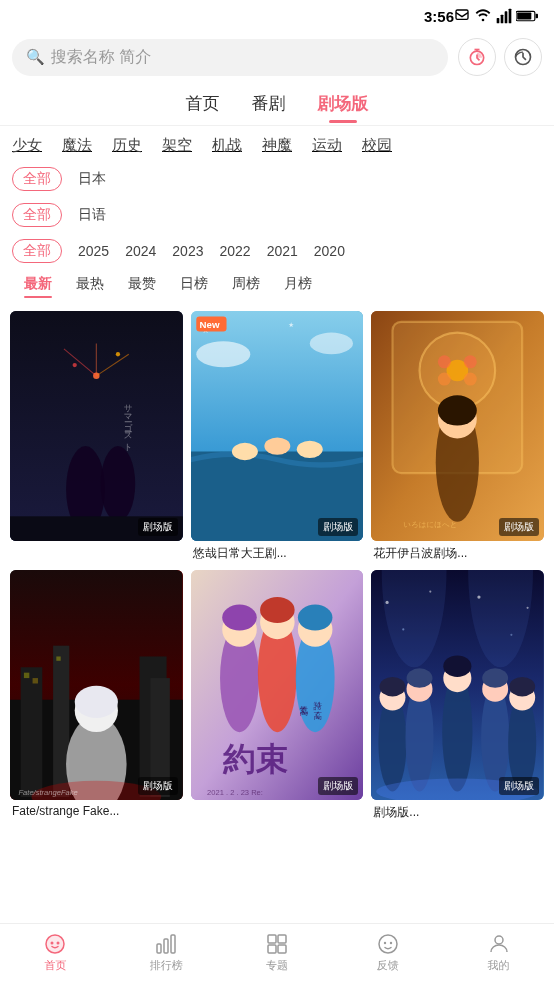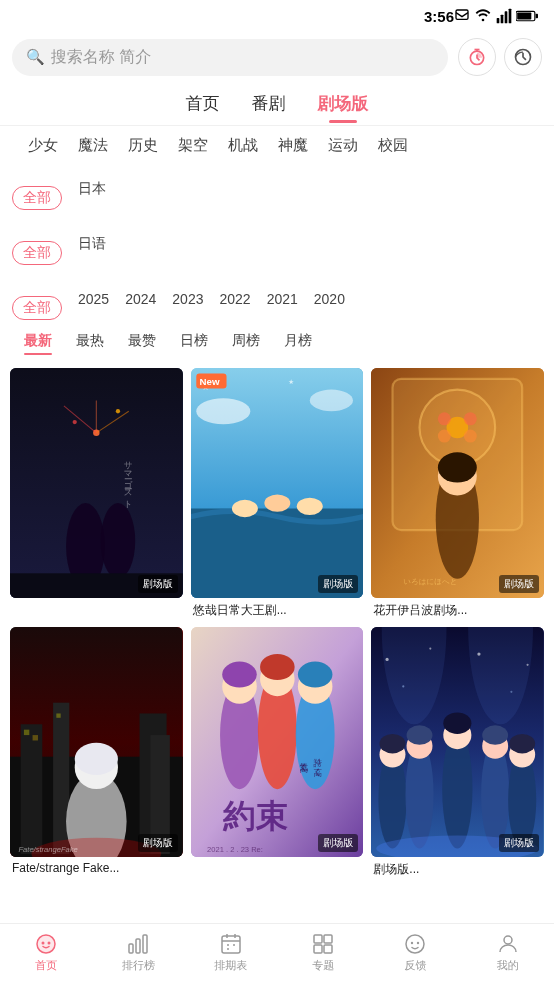--- a/index.html
+++ b/index.html
@@ -108,9 +108,10 @@
     .category-scroll {
       display: flex;
       overflow-x: auto;
-      padding: 10px 28px 6px;
+      padding: 10px 12px 6px;
       gap: 20px;
       scrollbar-width: none;
+      text-decoration: underline;
     }
     .category-scroll::-webkit-scrollbar { display: none; }
     .category-item {

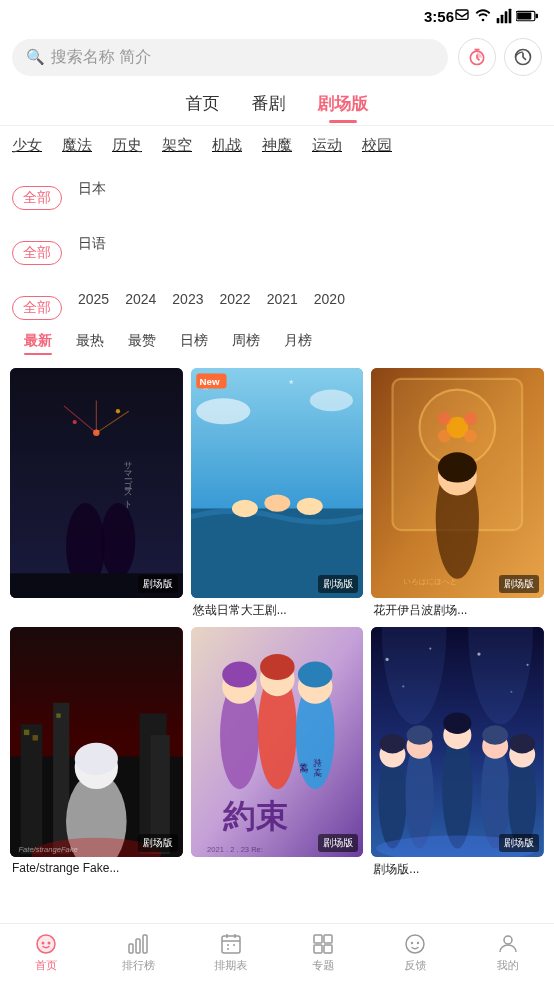--- a/index.html
+++ b/index.html
@@ -145,7 +145,6 @@
     .filter-tag.active {
       color: #f4677b;
       border-color: #f4677b;
-      margin-top: 19px;
     }
     .filter-text {
       font-size: 14px;

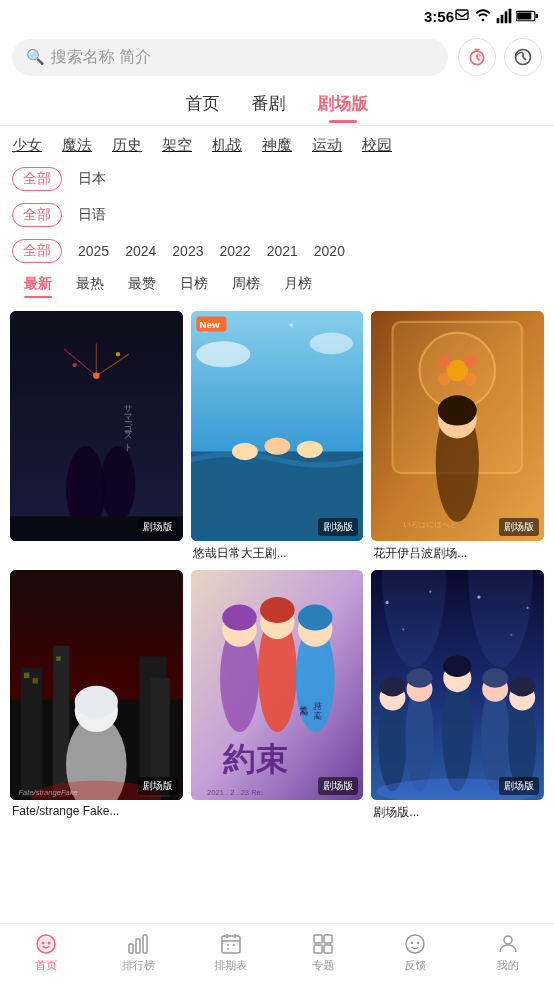--- a/index.html
+++ b/index.html
@@ -614,15 +614,6 @@
     <span class="bottom-nav-label">排行榜</span>
   </div>
 
-  <div class="bottom-nav-item">
-    <svg width="24" height="24" viewBox="0 0 24 24" fill="none" stroke="#999" stroke-width="1.5">
-      <rect x="3" y="4" width="18" height="17" rx="2"></rect>
-      <path d="M8 2v4M16 2v4"></path>
-      <path d="M3 9h18"></path>
-      <path d="M8 13h2M14 13h2M8 17h2"></path>
-    </svg>
-    <span class="bottom-nav-label">排期表</span>
-  </div>
 
   <div class="bottom-nav-item">
     <svg width="24" height="24" viewBox="0 0 24 24" fill="none" stroke="#999" stroke-width="1.5">

